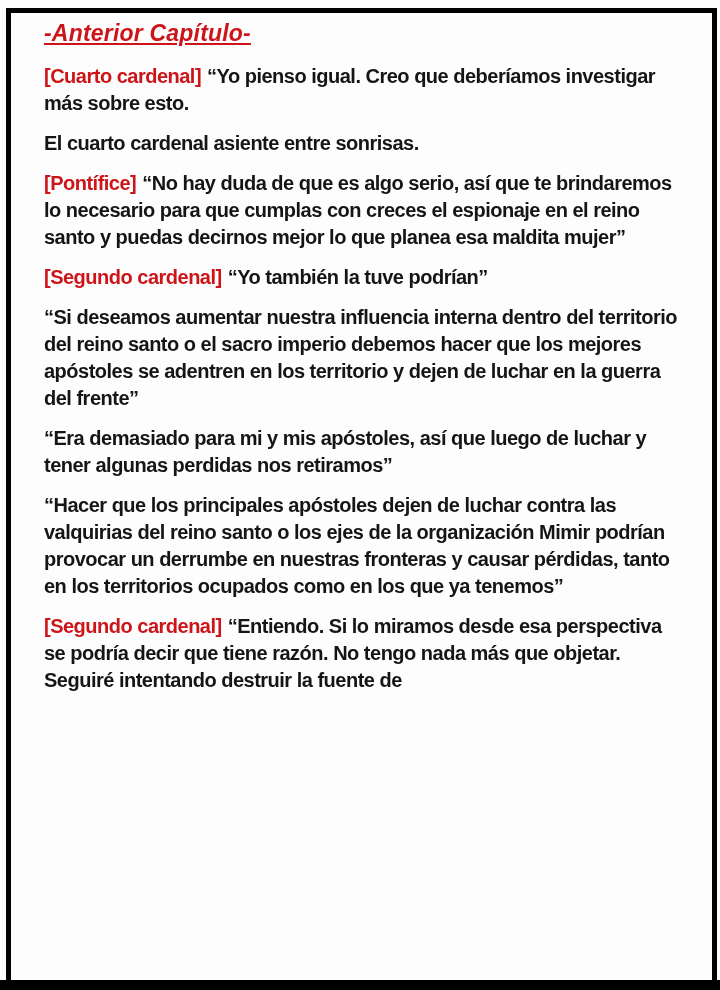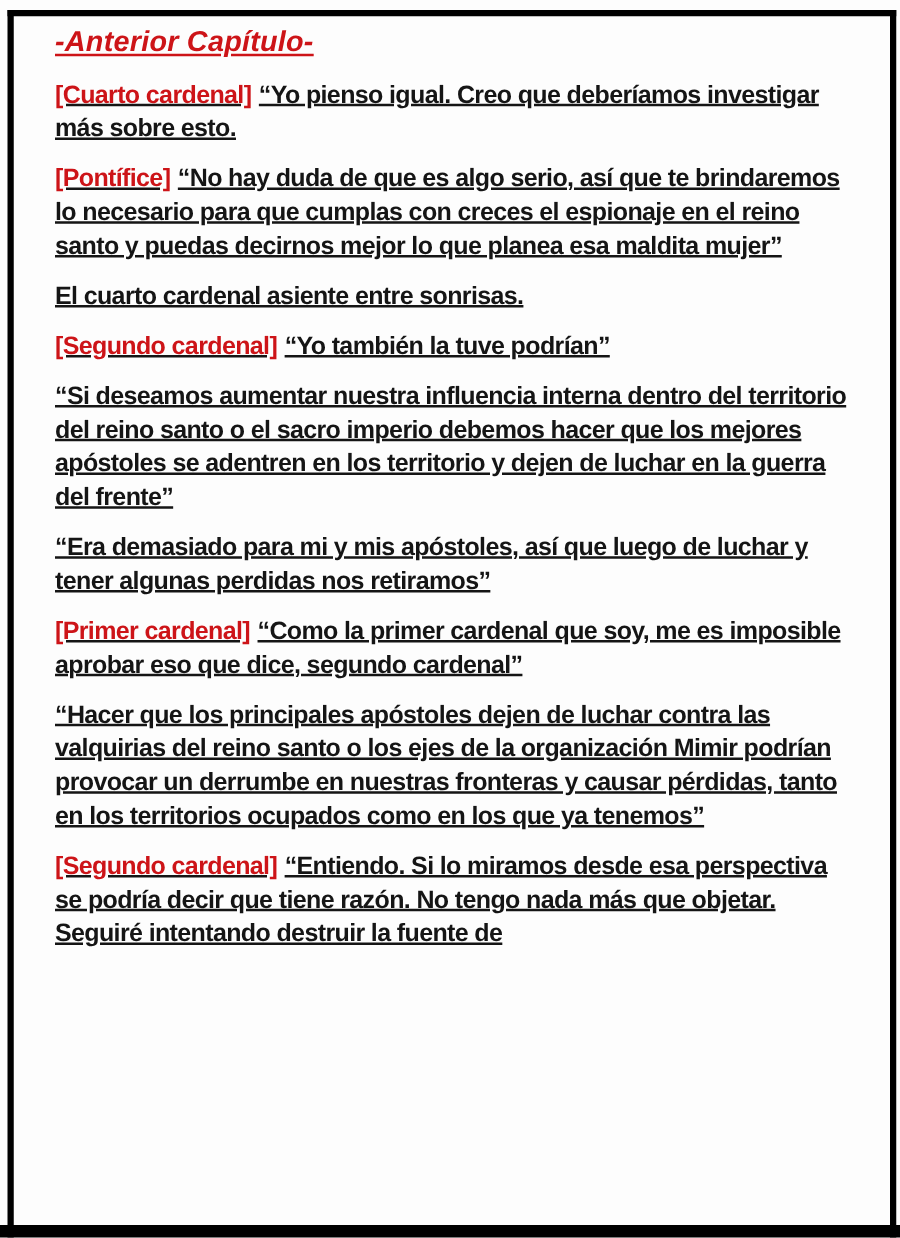--- a/index.html
+++ b/index.html
@@ -43,7 +43,6 @@
     letter-spacing: -0.5px;
     color: #151515;
     text-align: left;
-    text-decoration: underline;
   }
   .speaker-tag {
     color: #cd1418;

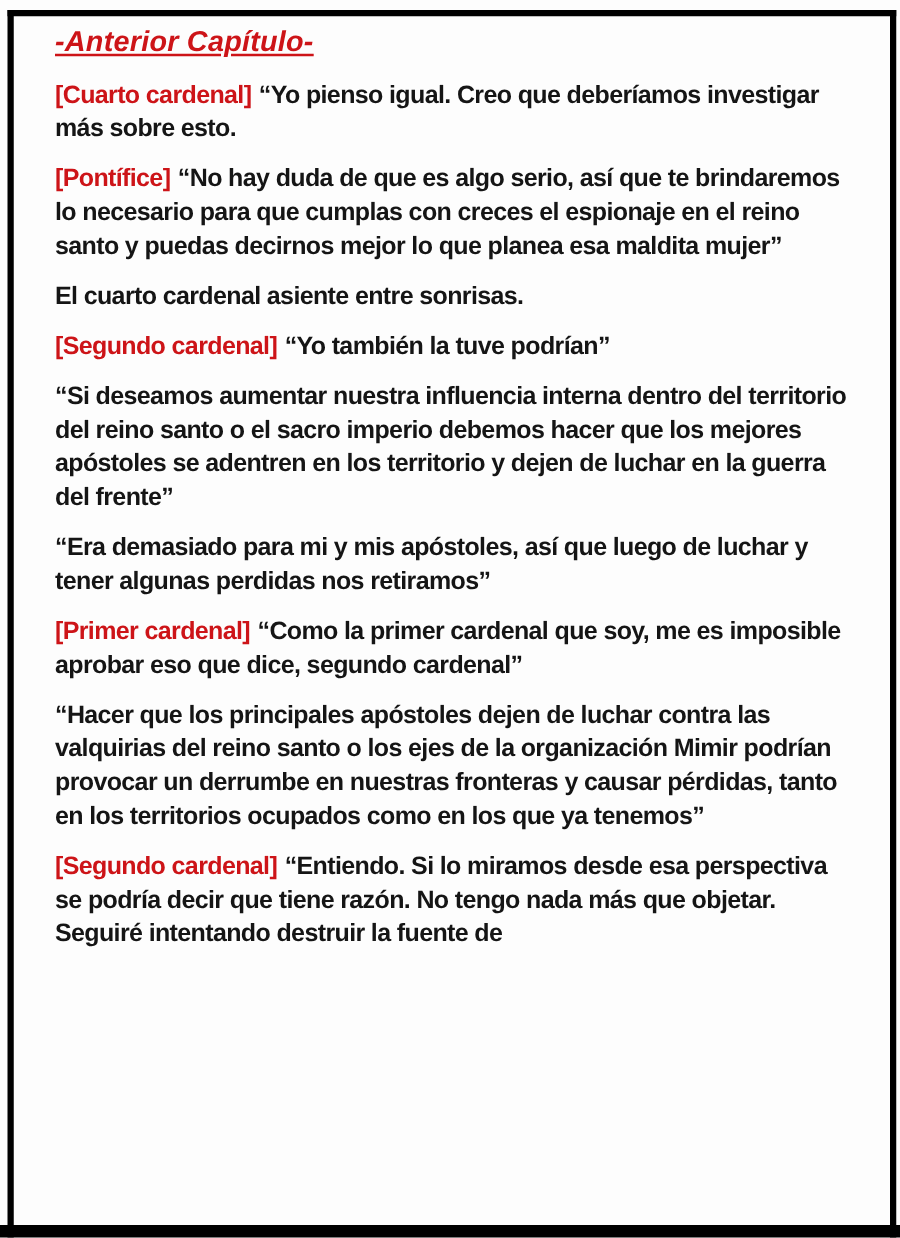--- a/index.html
+++ b/index.html
@@ -68,11 +68,11 @@
   </p>
 
   <p class="para">
-    <span class="speaker-tag">[Pontífice]</span><span>“No hay duda de que es algo serio, así que te brindaremos lo necesario para que cumplas con creces el espionaje en el reino santo y puedas decirnos mejor lo que planea esa maldita mujer”</span>
+    <span>El cuarto cardenal asiente entre sonrisas.</span>
   </p>
 
   <p class="para">
-    <span>El cuarto cardenal asiente entre sonrisas.</span>
+    <span class="speaker-tag">[Pontífice]</span><span>“No hay duda de que es algo serio, así que te brindaremos lo necesario para que cumplas con creces el espionaje en el reino santo y puedas decirnos mejor lo que planea esa maldita mujer”</span>
   </p>
 
   <p class="para">

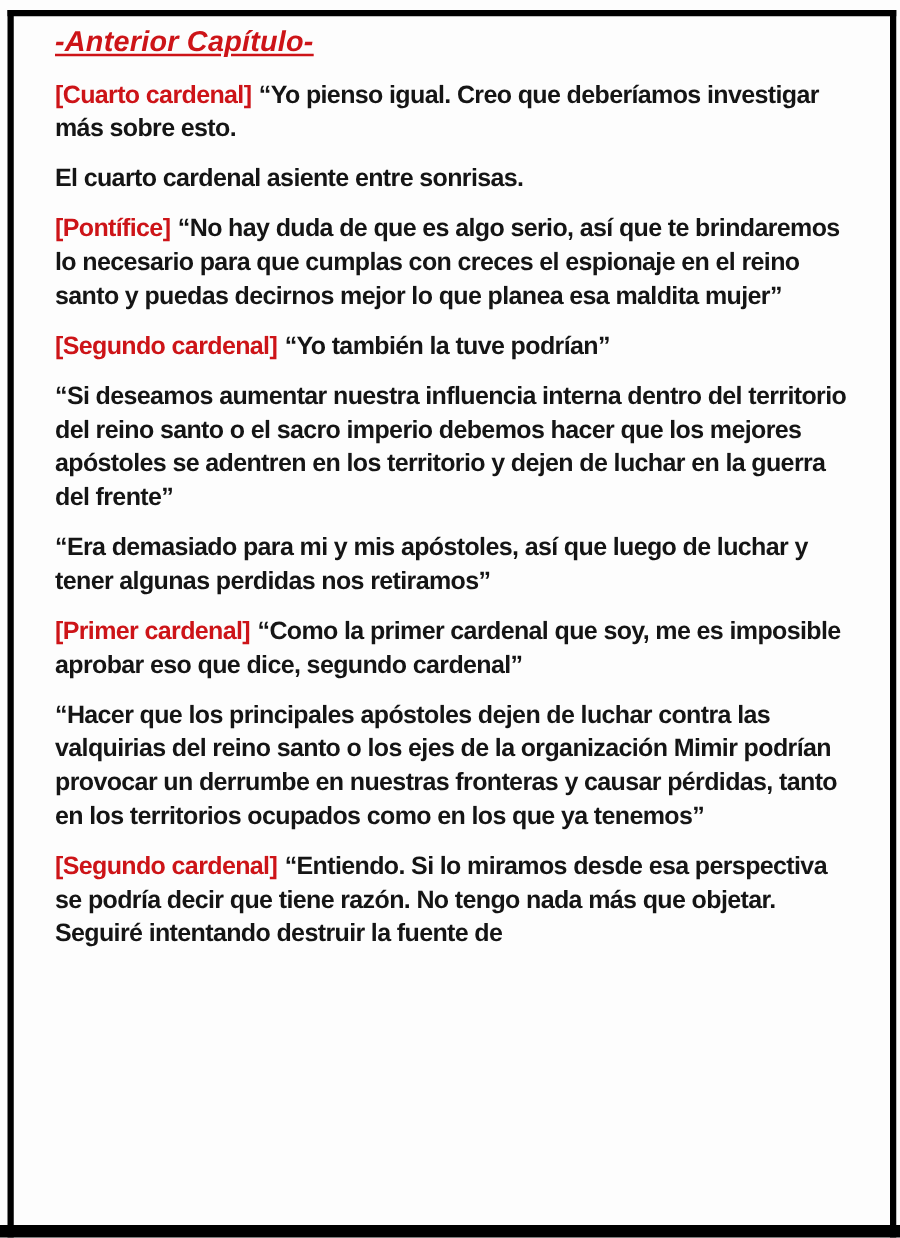--- a/index.html
+++ b/index.html
@@ -89,9 +89,6 @@
   </p>
 
 
-  <p class="para">
-    <span class="speaker-tag">[Primer cardenal]</span><span>“Como la primer cardenal que soy, me es imposible aprobar eso que dice, segundo cardenal”</span>
-  </p>
 
   <p class="para">
     <span>“Hacer que los principales apóstoles dejen de luchar contra las valquirias del reino santo o los ejes de la organización Mimir podrían provocar un derrumbe en nuestras fronteras y causar pérdidas, tanto en los territorios ocupados como en los que ya tenemos”</span>

